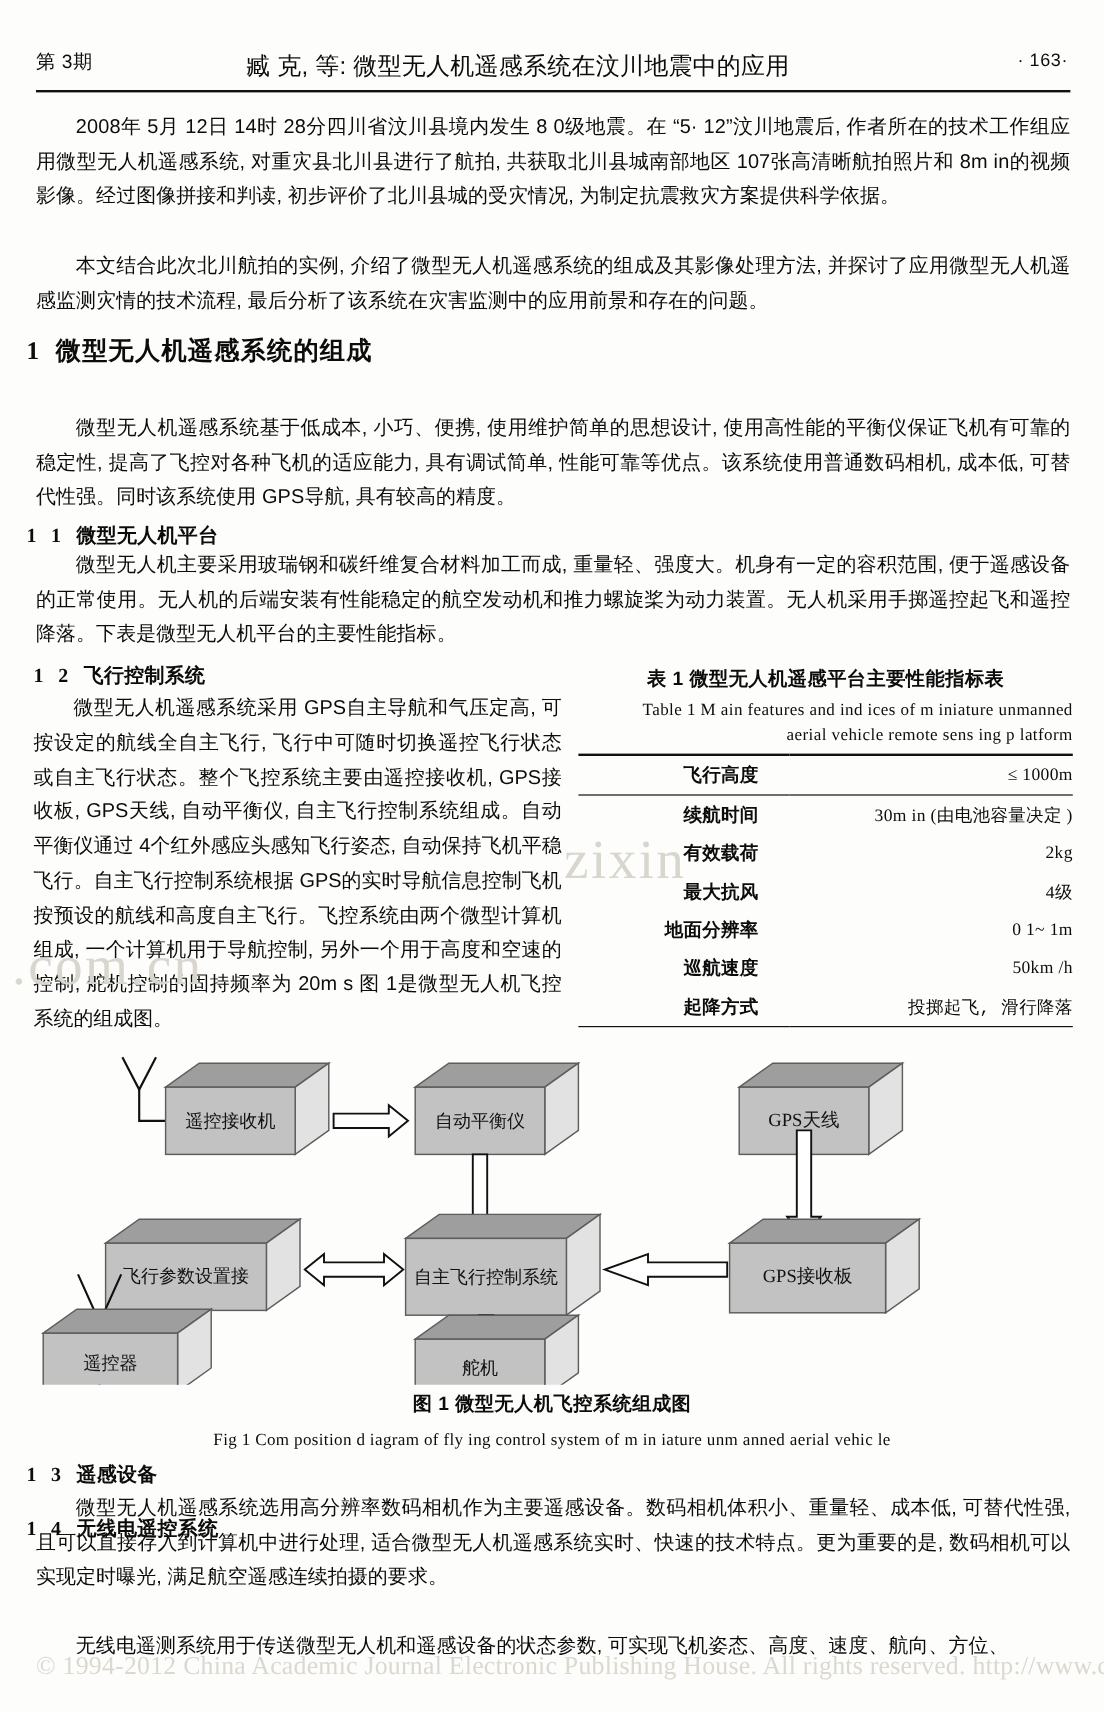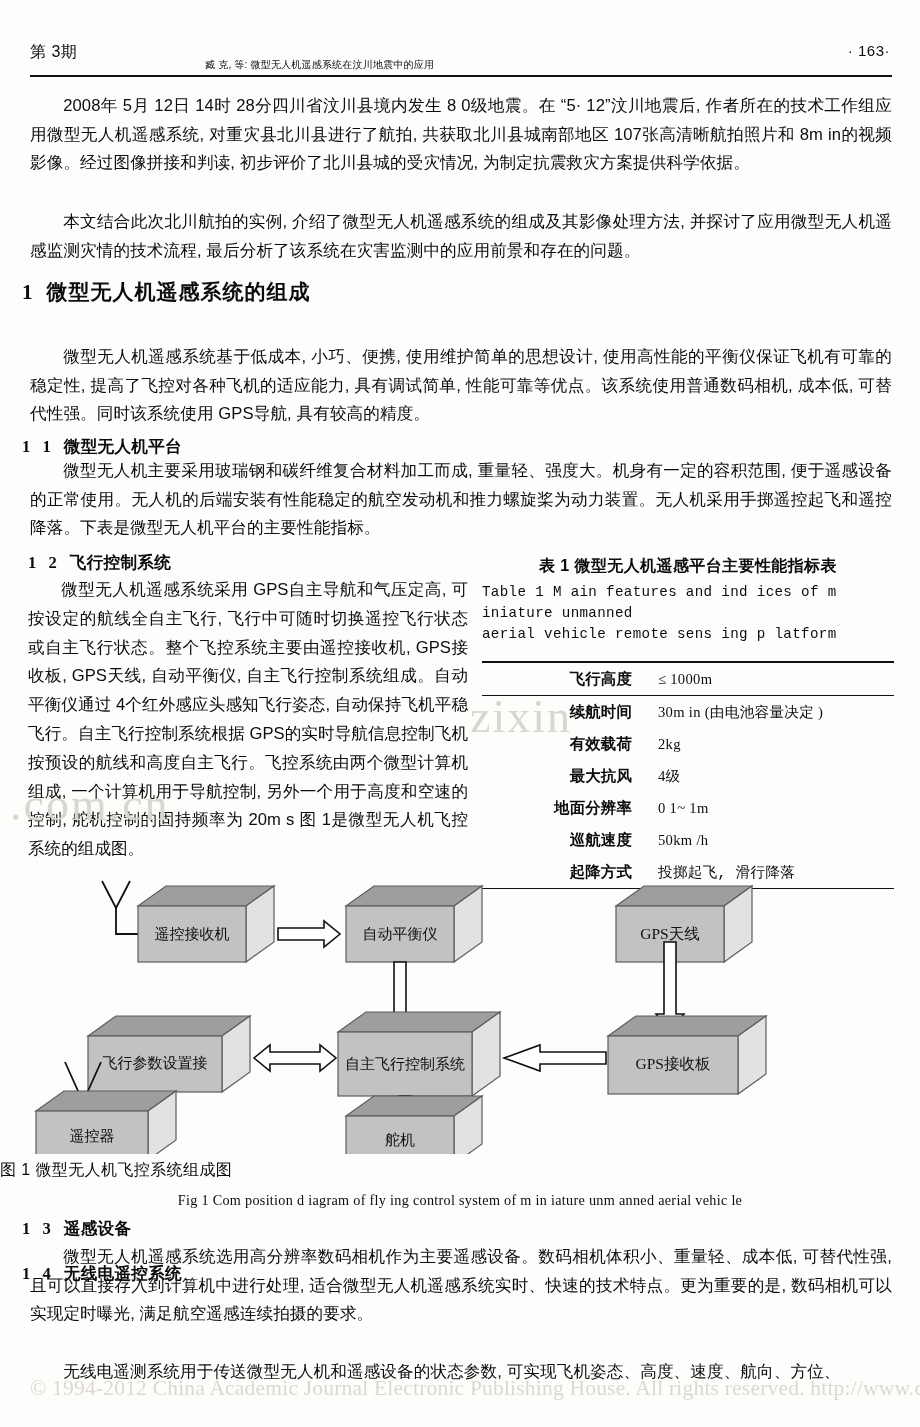--- a/index.html
+++ b/index.html
@@ -13,7 +13,7 @@
   
   .runhead{position:absolute;left:30px;top:42px;width:862px;height:30px;}
   .runhead .issue{position:absolute;left:0;top:0;font-size:16px;letter-spacing:.5px;}
-  .runhead .title{position:absolute;left:175px;top:16px;font-size:10px;letter-spacing:.2px;}
+  .runhead .title{position:absolute;left:175px;top:0;font-size:20px;letter-spacing:.2px;}
   .runhead .pageno{position:absolute;right:2px;top:0;font-size:15px;letter-spacing:.5px;}
   .rule{position:absolute;left:30px;top:75px;width:862px;height:2px;background:#111;}
 

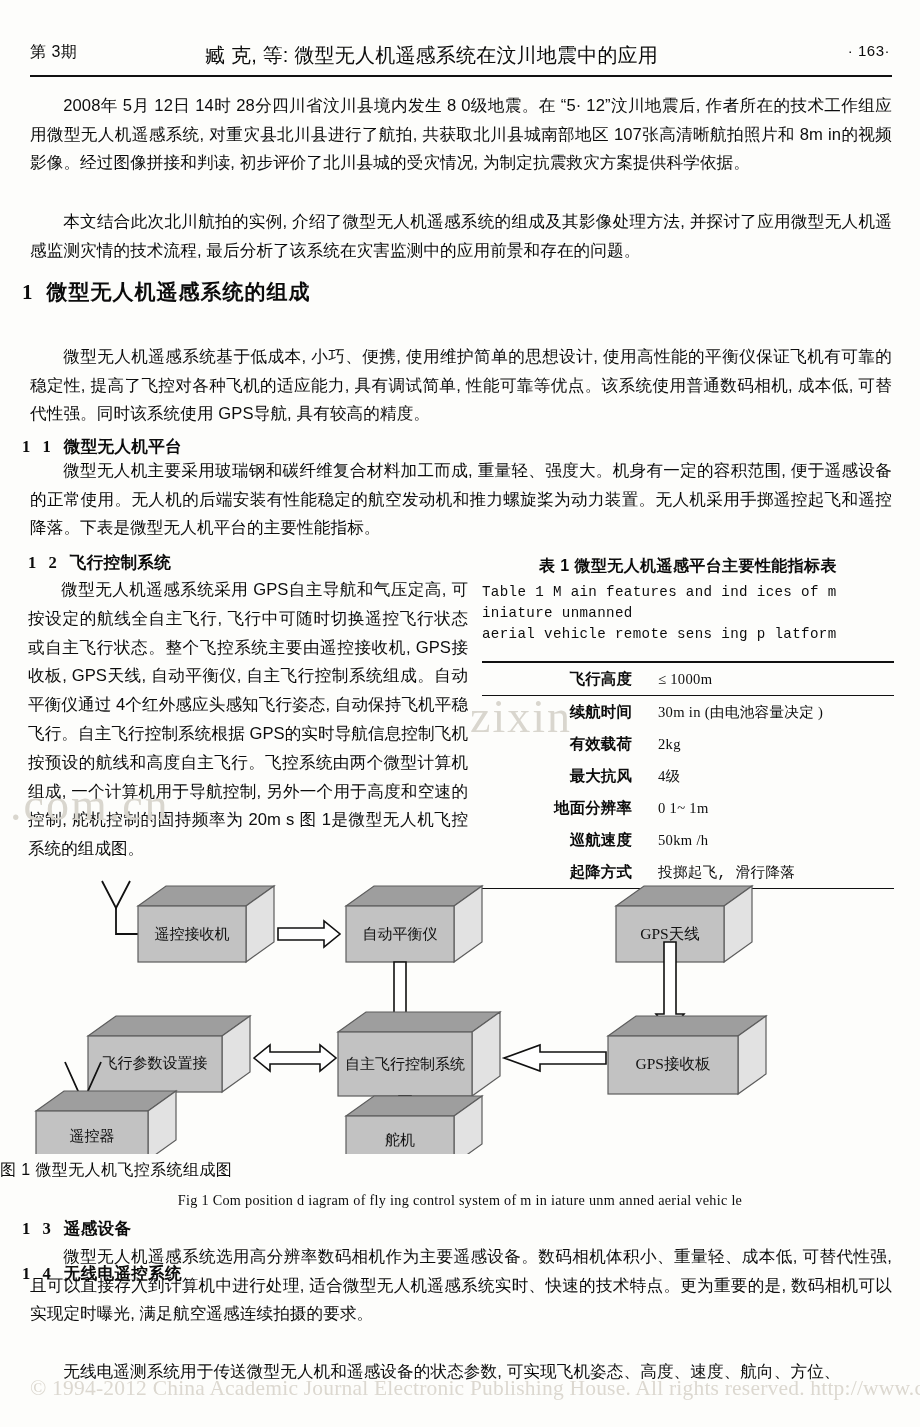--- a/index.html
+++ b/index.html
@@ -36,8 +36,8 @@
 
   
   .tbl-cap-cn{text-align:center;font-size:16px;font-weight:bold;letter-spacing:.4px;margin:0 0 5px 0;}
-  .tbl-cap-en{text-align:left;font-size:14.2px;font-family:Liberation Mono, monospace;
-              line-height:21px;letter-spacing:.35px;margin:0 0 16px 0;}
+  .tbl-cap-en{text-align:right;font-size:14.2px;font-family:Liberation Serif, serif;
+              line-height:21px;letter-spacing:.35px;margin:0 0 4px 0;}
   table.spec{width:100%;border-collapse:collapse;margin-top:2px;}
   table.spec td{font-size:15.4px;padding:5.5px 0;vertical-align:middle;}
   table.spec td.k{width:150px;text-align:right;padding-right:26px;font-weight:600;letter-spacing:.2px;}

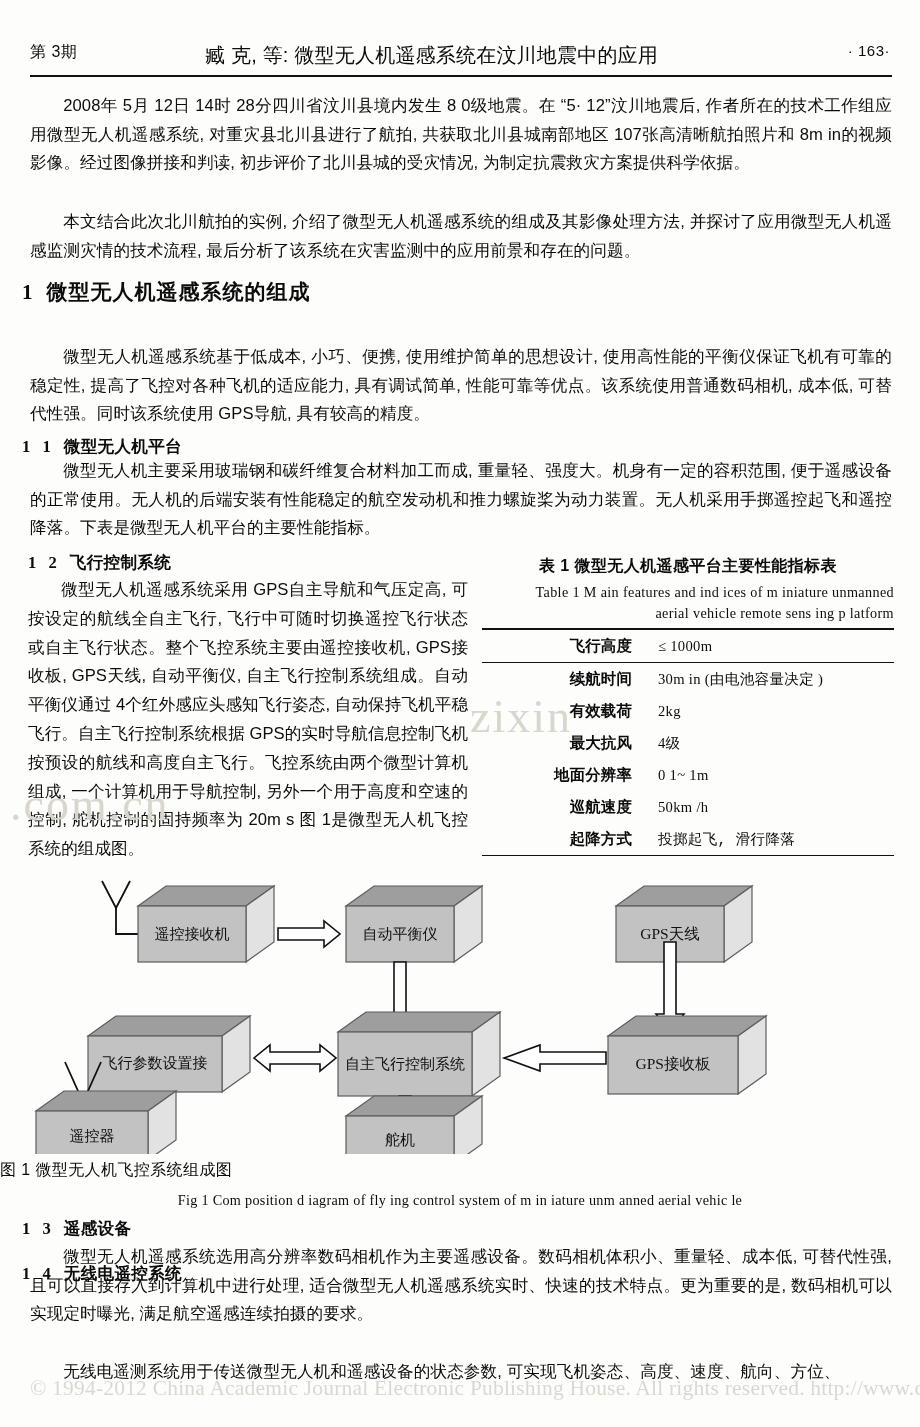--- a/index.html
+++ b/index.html
@@ -41,7 +41,7 @@
   table.spec{width:100%;border-collapse:collapse;margin-top:2px;}
   table.spec td{font-size:15.4px;padding:5.5px 0;vertical-align:middle;}
   table.spec td.k{width:150px;text-align:right;padding-right:26px;font-weight:600;letter-spacing:.2px;}
-  table.spec td.v{text-align:left;font-family:"Liberation Serif",serif;font-size:14.6px;letter-spacing:.3px;}
+  table.spec td.v{text-align:right;font-family:"Liberation Serif",serif;font-size:14.6px;letter-spacing:.3px;}
   table.spec tr.top td{border-top:2.2px solid #111;}
   table.spec tr.second td{border-top:1.6px solid #111;}
   table.spec tr.last td{border-bottom:1.6px solid #111;font-family:Liberation Mono, monospace;}

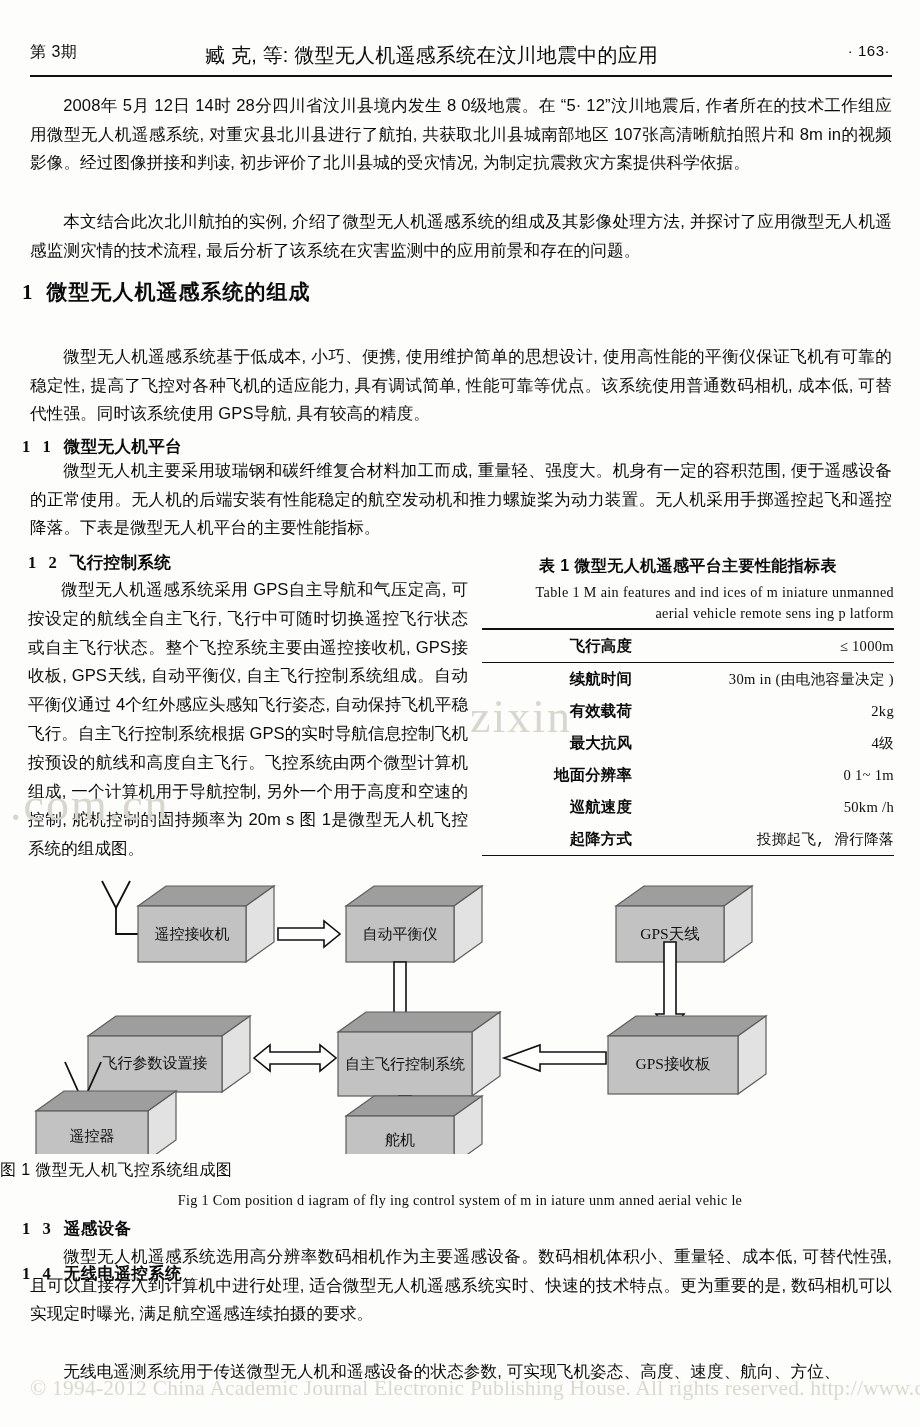--- a/index.html
+++ b/index.html
@@ -50,8 +50,8 @@
   .figure{position:absolute;left:28px;top:864px;width:864px;height:290px;}
 
   .arrow{position:absolute;z-index:5;}
-  .fig-cap-cn{position:absolute;left:0;top:1160px;width:920px;
-              font-size:16px;font-weight:normal;letter-spacing:.4px;}
+  .fig-cap-cn{position:absolute;left:0;top:1160px;width:920px;text-align:center;
+              font-size:16px;font-weight:bold;letter-spacing:.4px;}
   .fig-cap-en{position:absolute;left:0;top:1192px;width:920px;text-align:center;
               font-size:14.2px;font-family:"Liberation Serif",serif;letter-spacing:.3px;}
 

